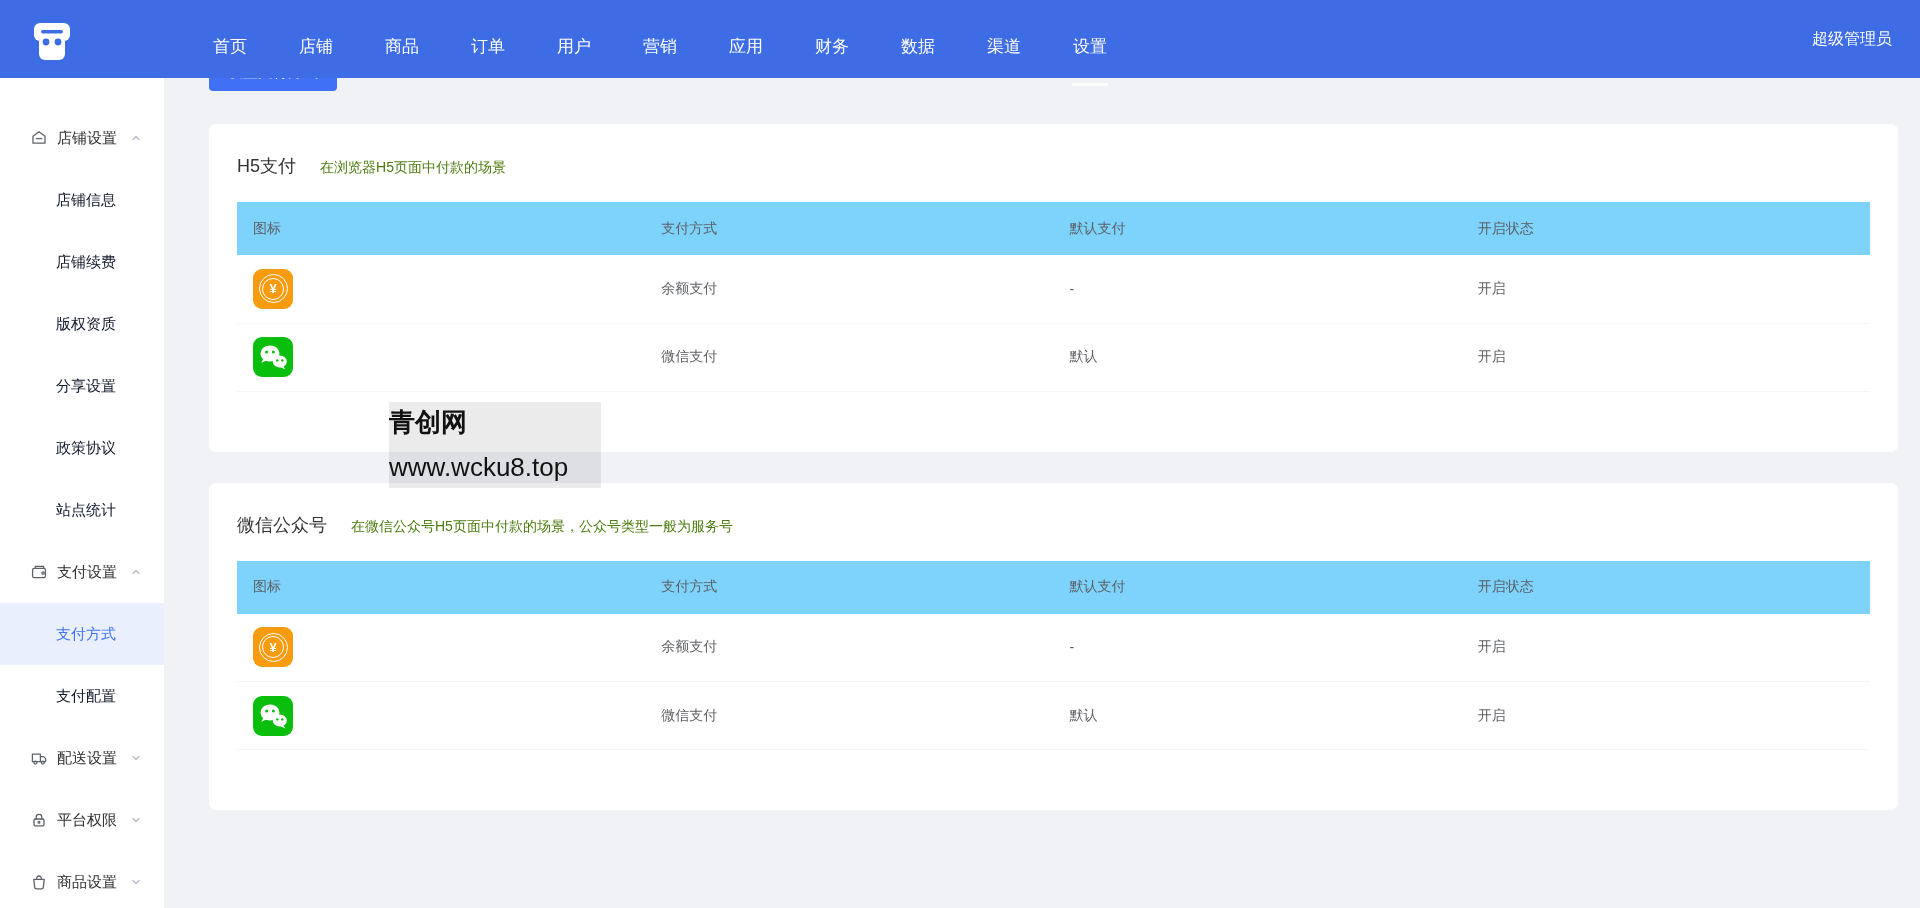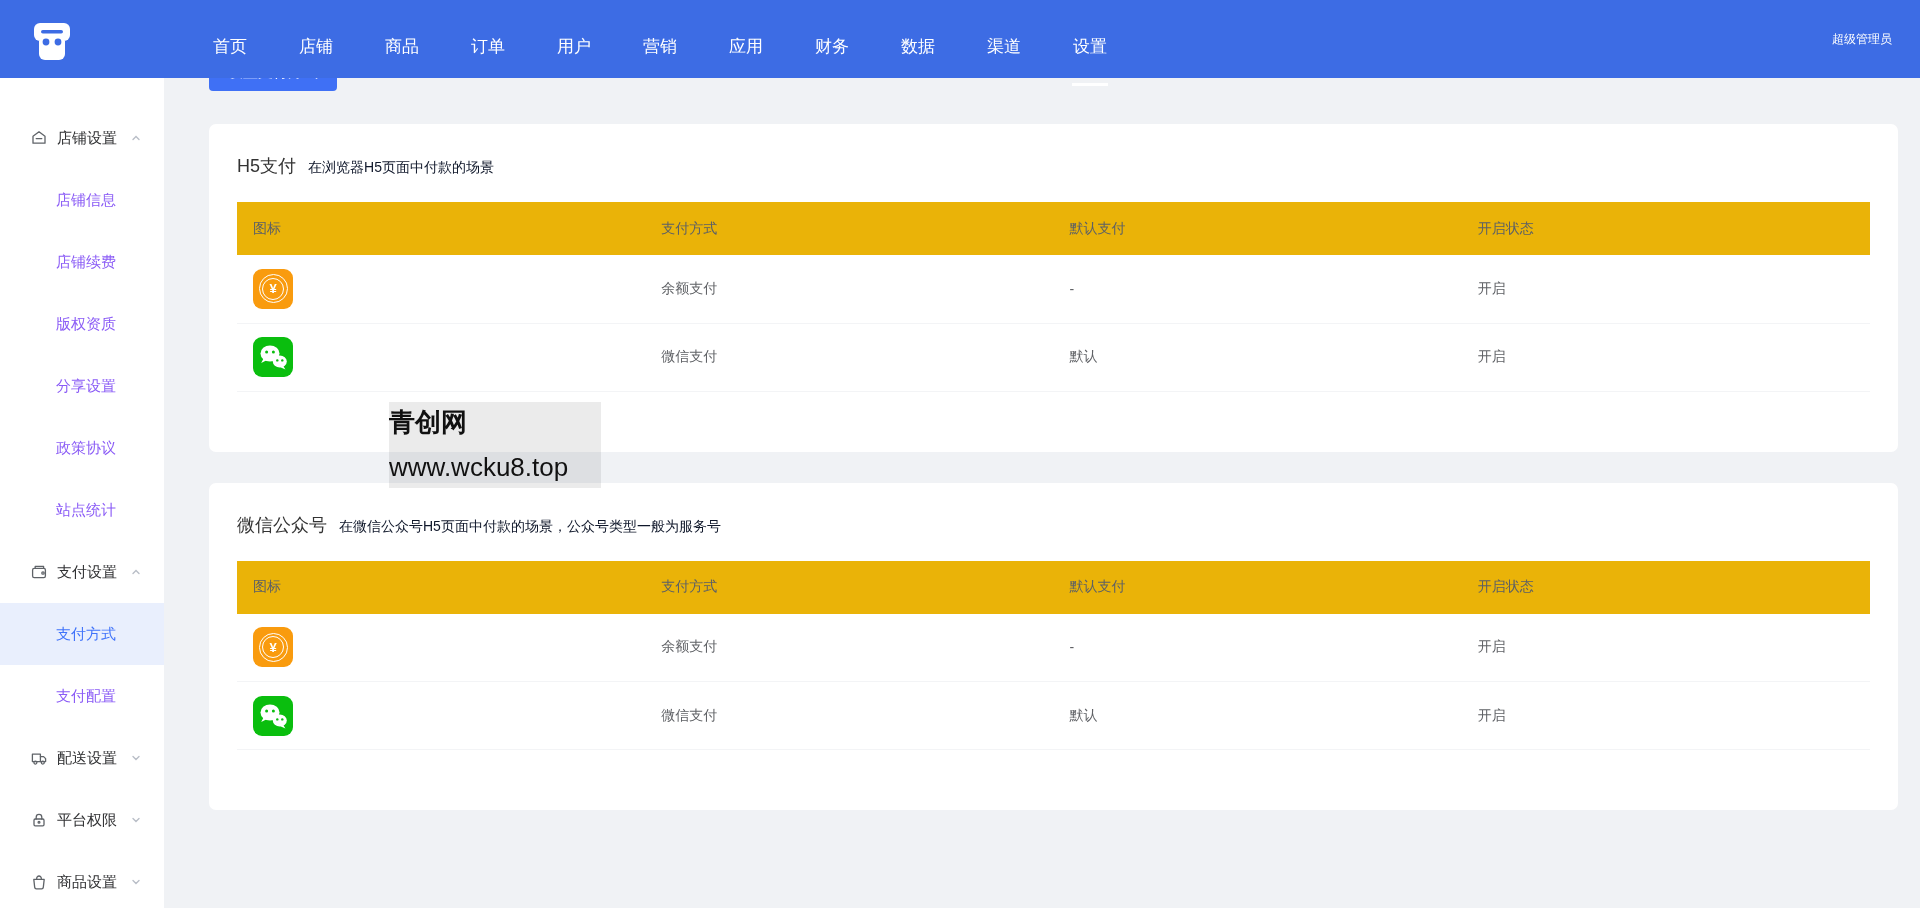--- a/index.html
+++ b/index.html
@@ -26,7 +26,7 @@
     bottom:6px; width:36px; height:3px; background:#ffffff;
   }
   .topbar .user {
-    margin-left:auto; margin-right:28px; color:#ffffff; font-size:12px; cursor:pointer;
+    margin-left:auto; margin-right:28px; color:#ffffff; font-size:16px; cursor:pointer;
     white-space:nowrap;
   }
 

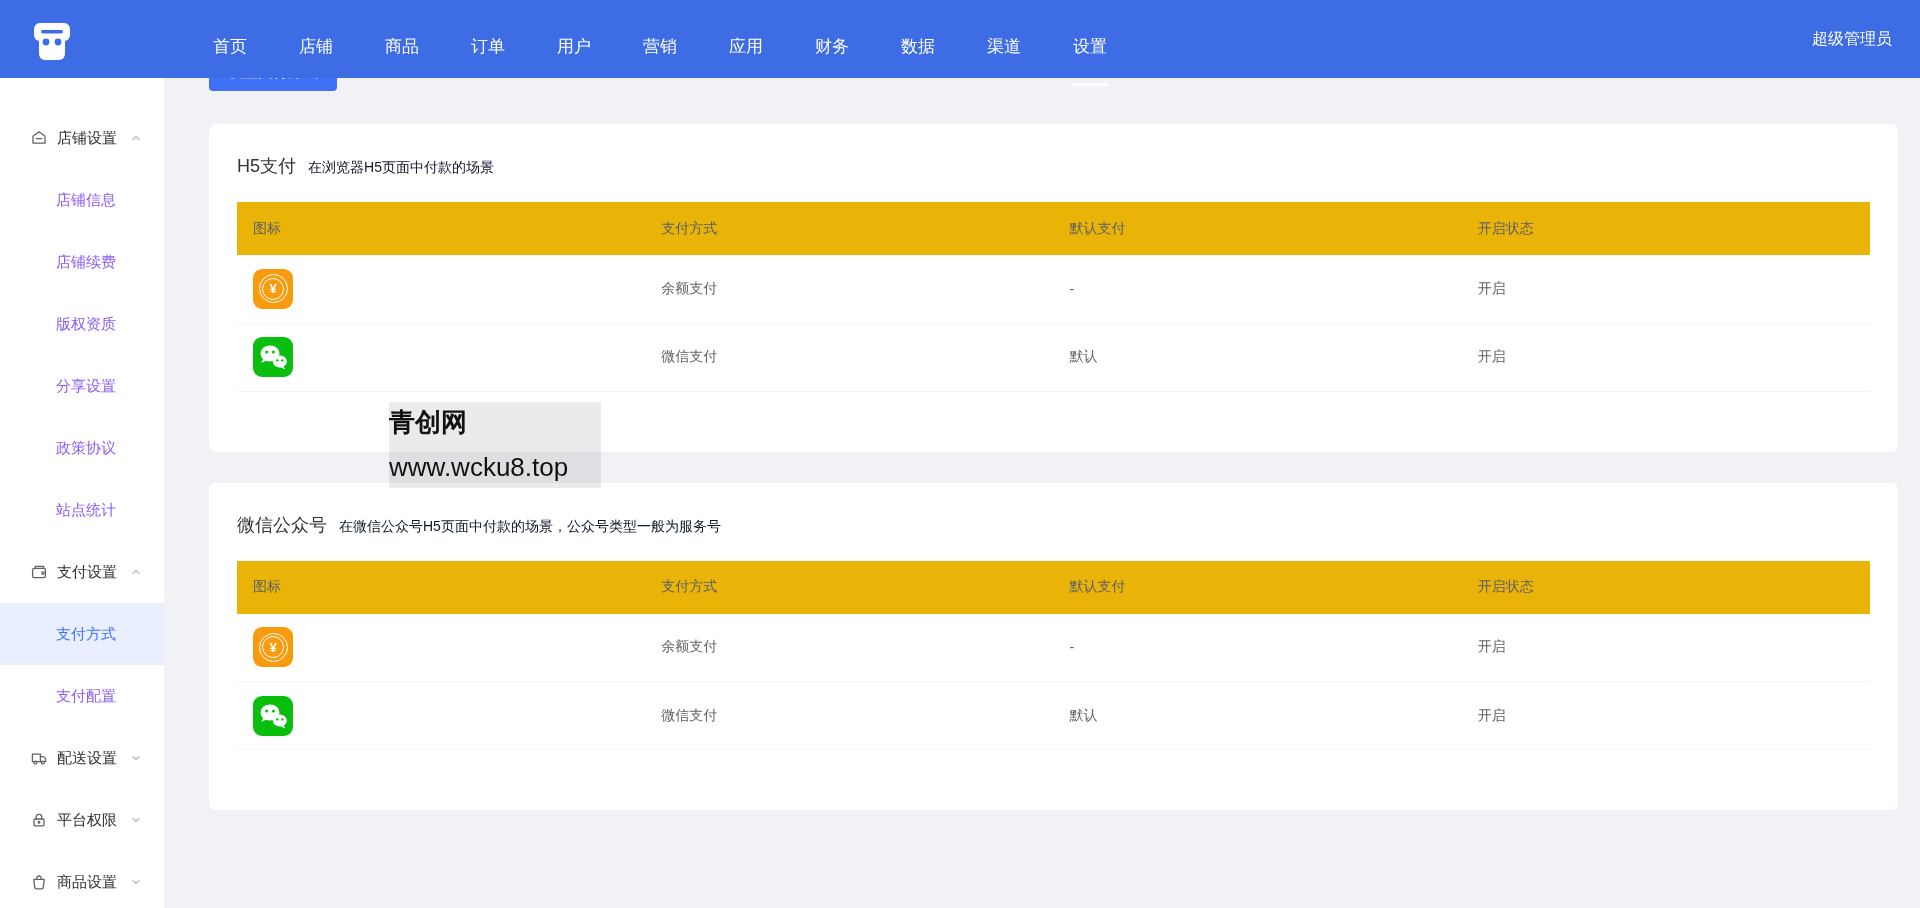--- a/index.html
+++ b/index.html
@@ -61,7 +61,7 @@
   .card + .card { margin-top:31px; }
   .card-head { display:flex; align-items:baseline; }
   .card-title { font-size:18px; color:#333333; }
-  .card-sub { font-size:14px; color:#0f172a; margin-left:12px; }
+  .card-sub { font-size:14px; color:#4d7c0f; margin-left:24px; }
 
   table.pay-table { width:100%; border-collapse:collapse; margin-top:24px; }
   .pay-table th {

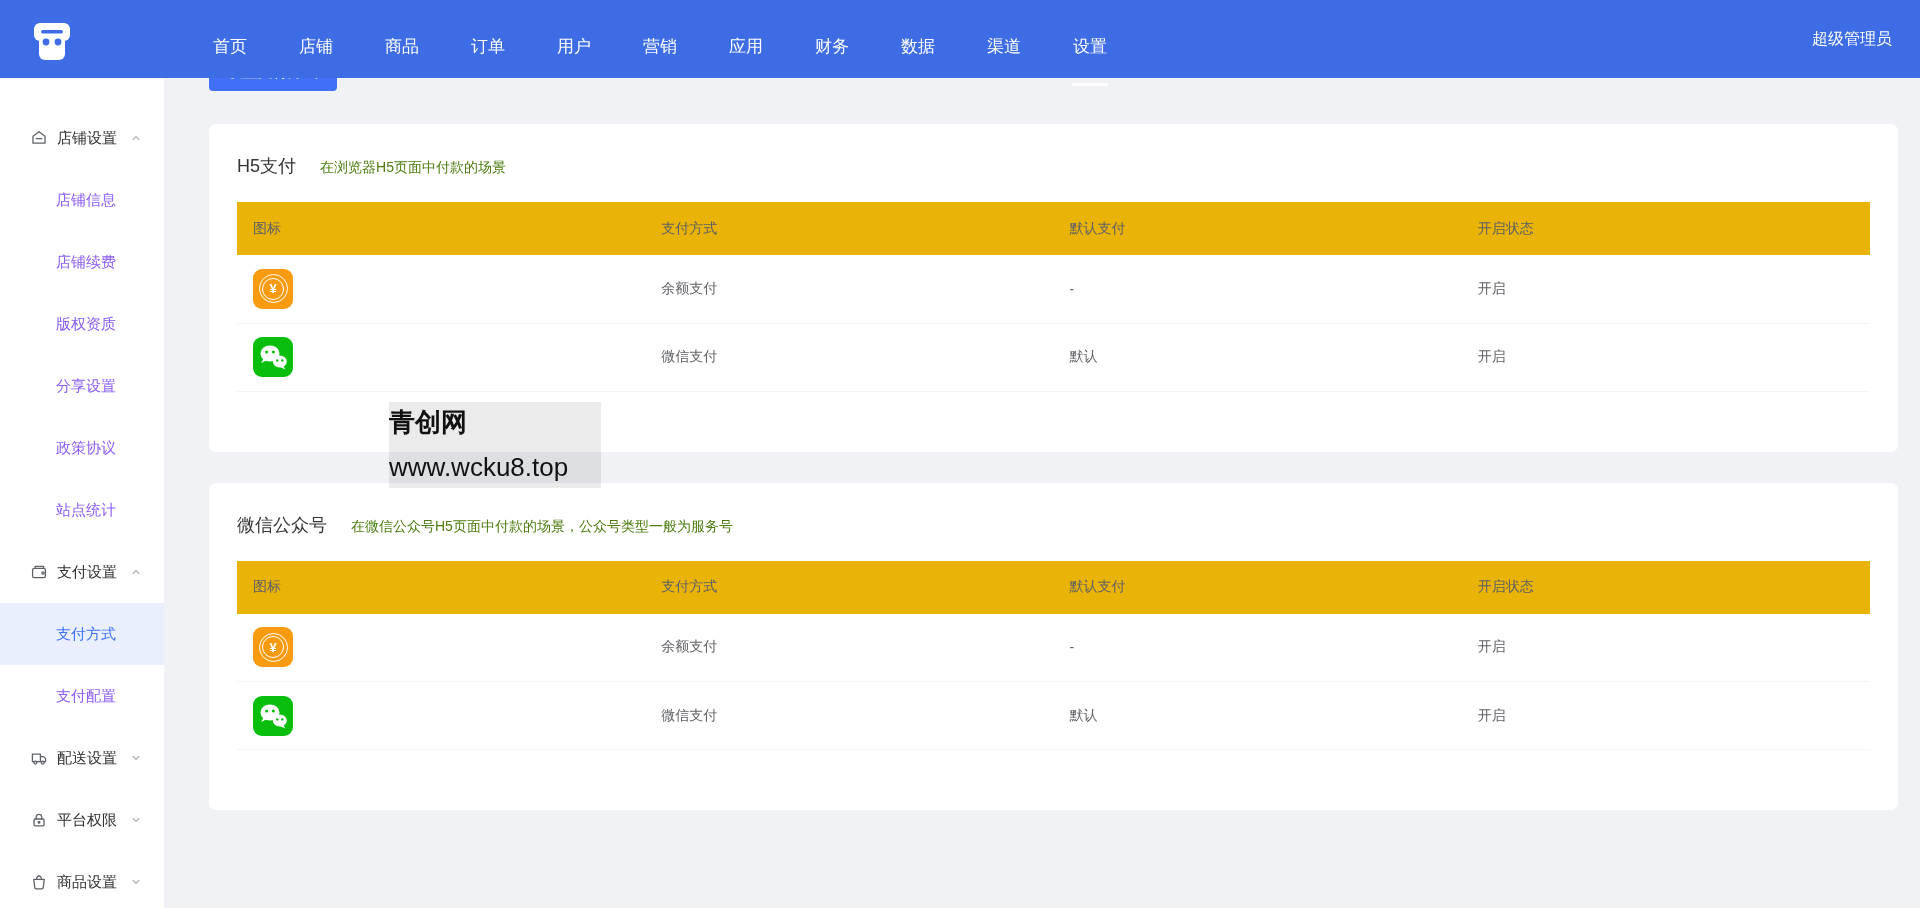--- a/index.html
+++ b/index.html
@@ -44,7 +44,7 @@
   .side-section .chev { margin-left:auto; display:flex; }
   .side-item {
     height:62px; display:flex; align-items:center;
-    padding-left:56px; font-size:15px; color:#8b5cf6; cursor:pointer;
+    padding-left:56px; font-size:15px; color:#0f172a; cursor:pointer;
   }
   .side-item.active { background:#e9effd; color:#4073fa; }
 

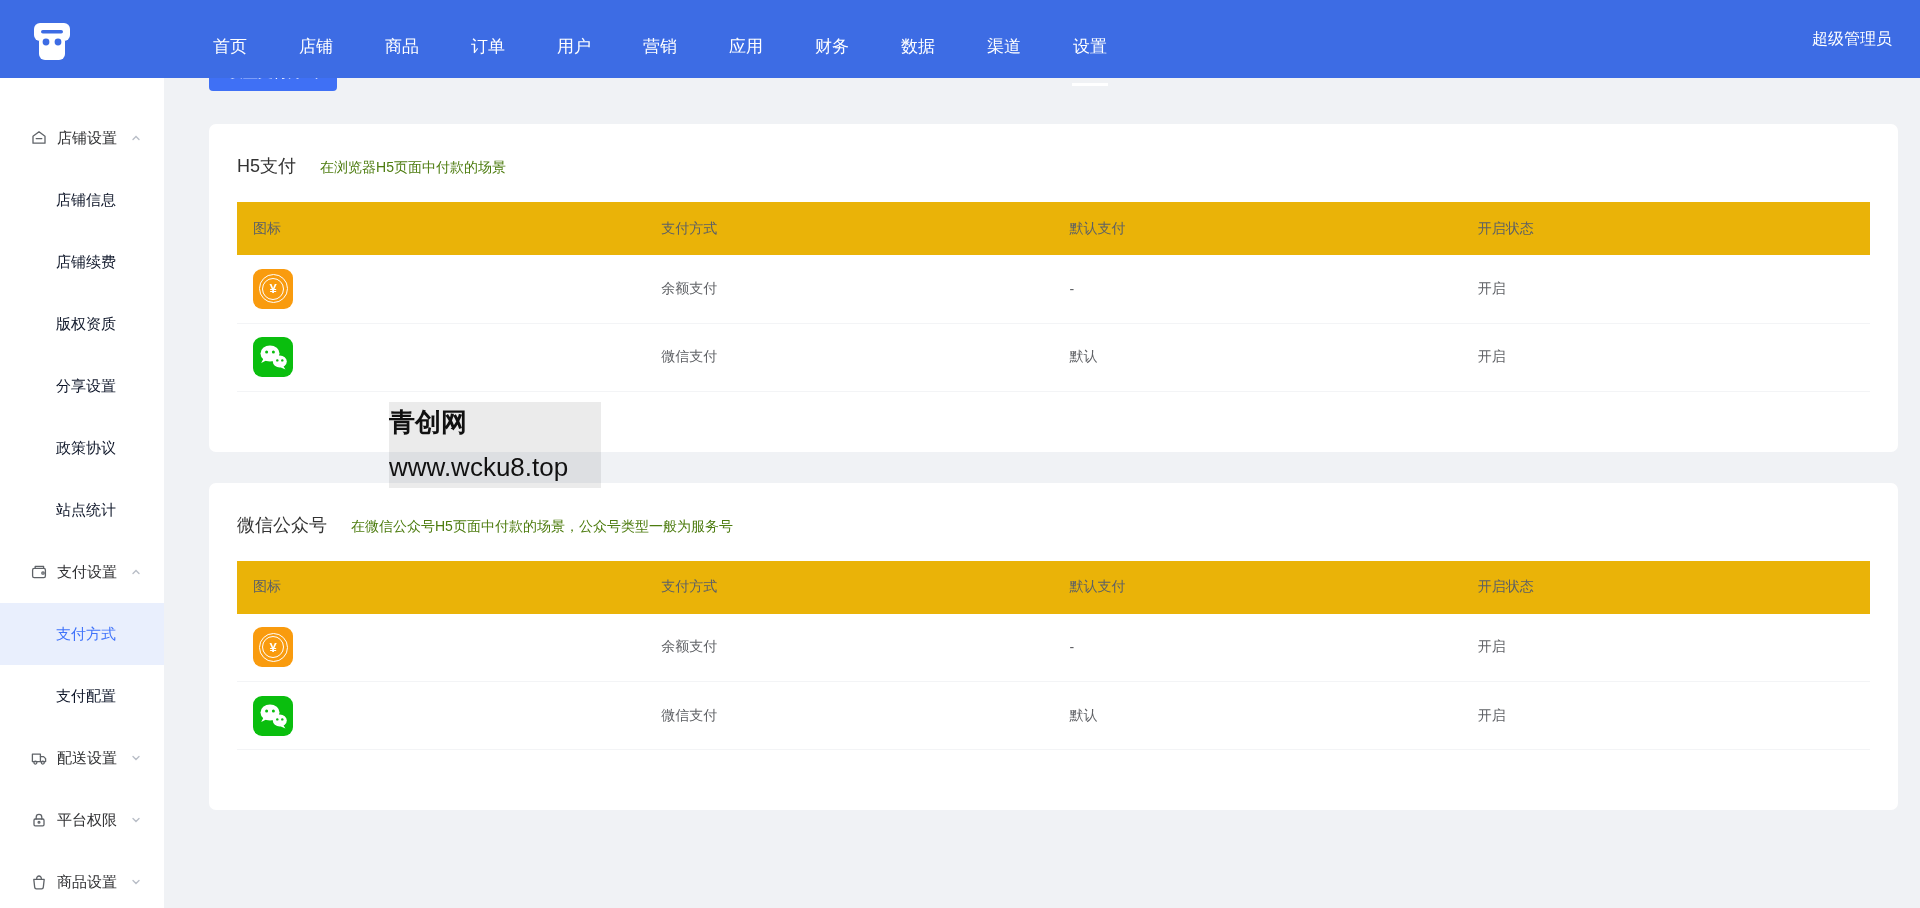--- a/index.html
+++ b/index.html
@@ -65,7 +65,7 @@
 
   table.pay-table { width:100%; border-collapse:collapse; margin-top:24px; }
   .pay-table th {
-    height:53px; background:#eab308; font-weight:400; font-size:14px;
+    height:53px; background:#7dd3fc; font-weight:400; font-size:14px;
     color:#5c6066; text-align:left; padding-left:16px; width:25%;
   }
   .pay-table td {

